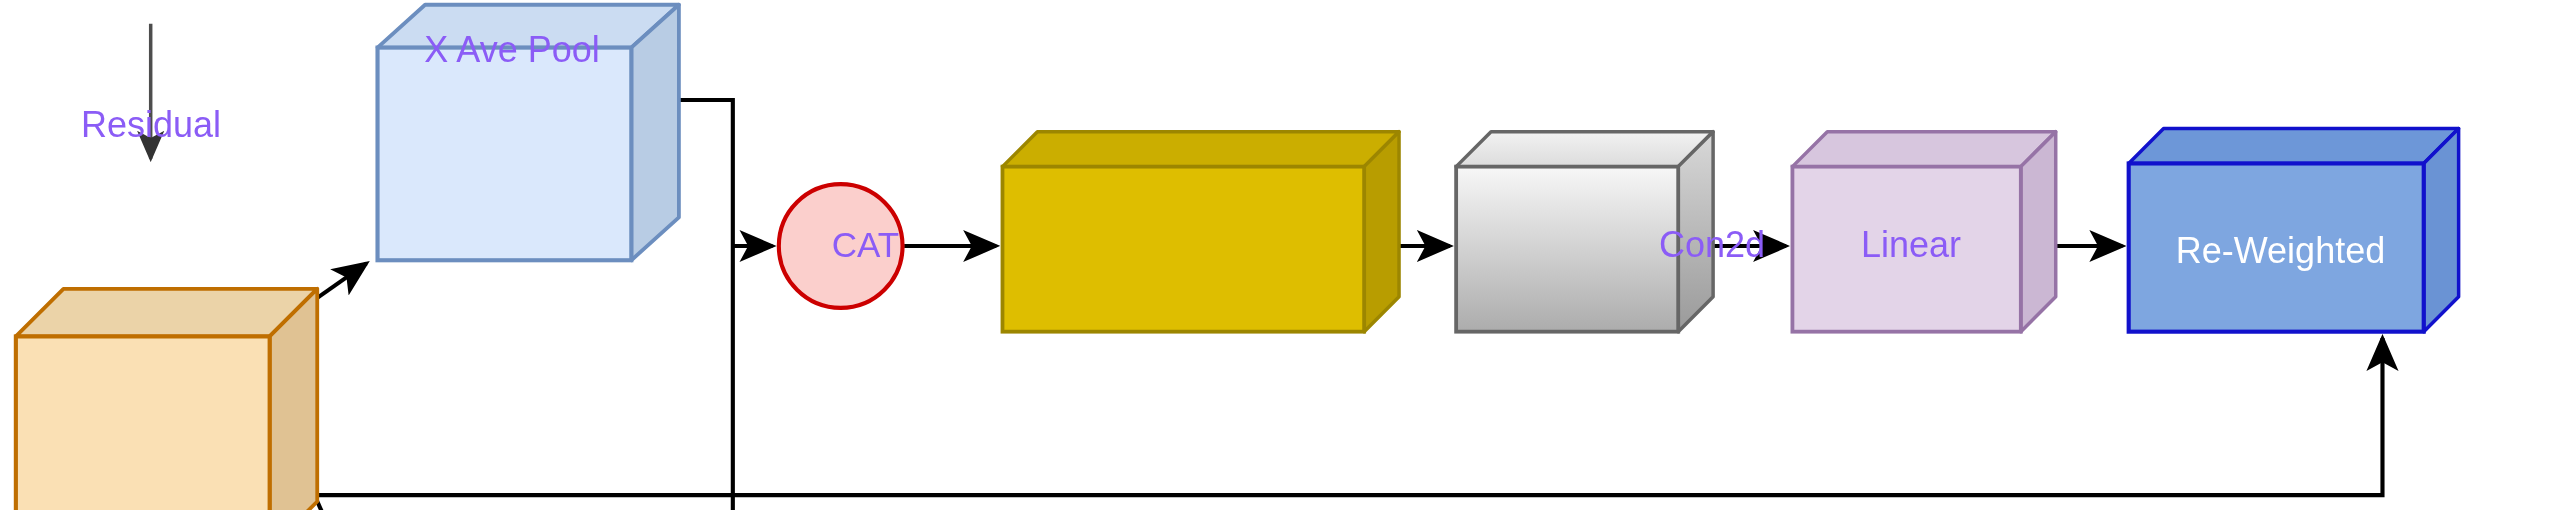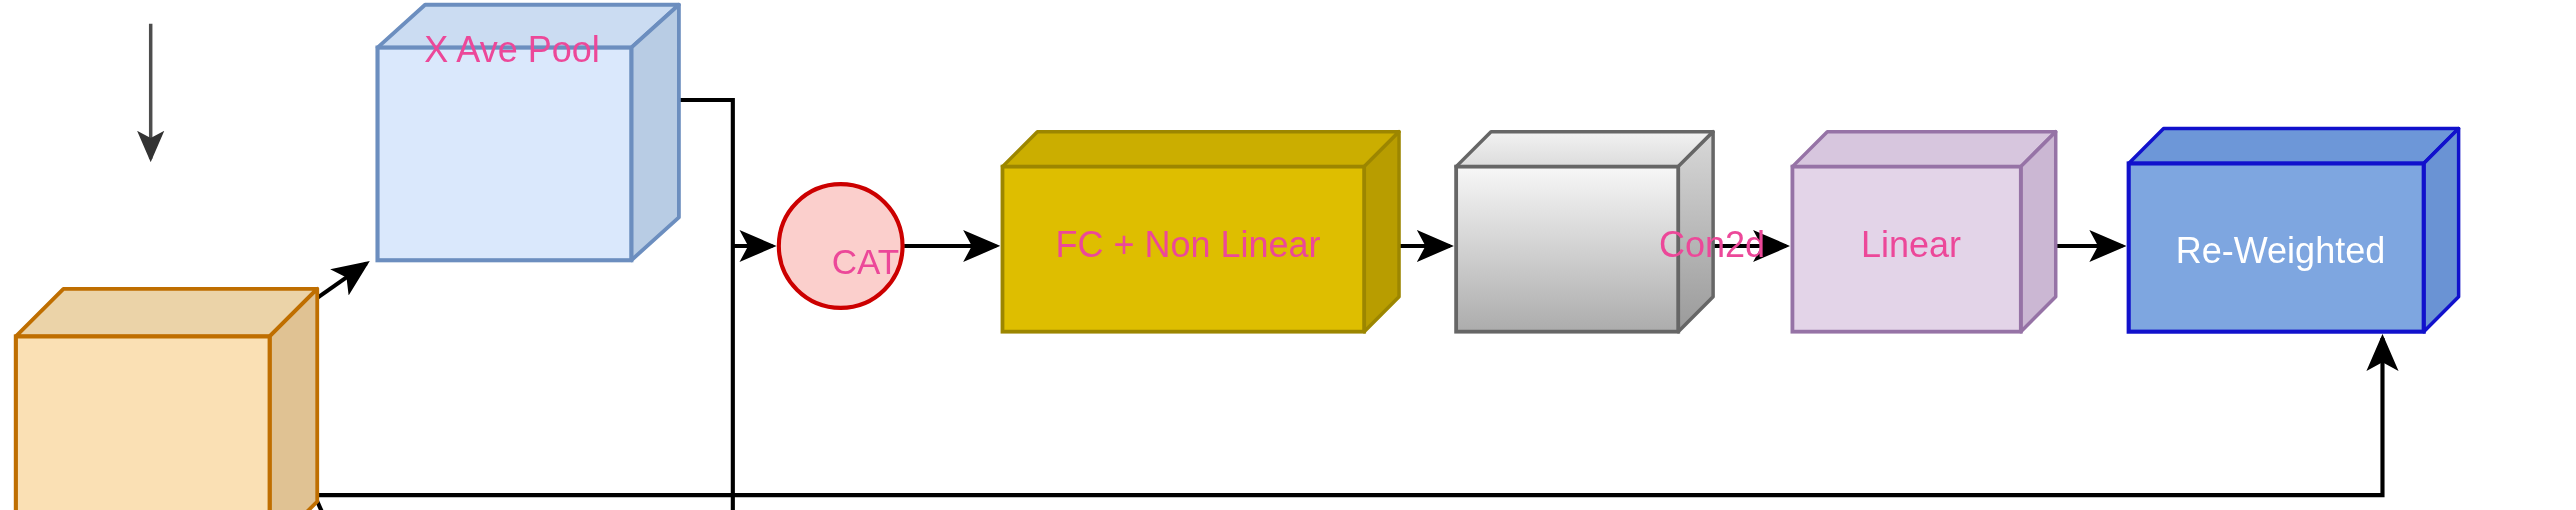--- a/index.html
+++ b/index.html
@@ -33,7 +33,7 @@
     font-family: "Liberation Sans", sans-serif;
     font-size: 36px;
     line-height: 1;
-    color: #ec4899;
+    color: #8b5cf6;
     letter-spacing: 0px;
   }
   .node-label.light {

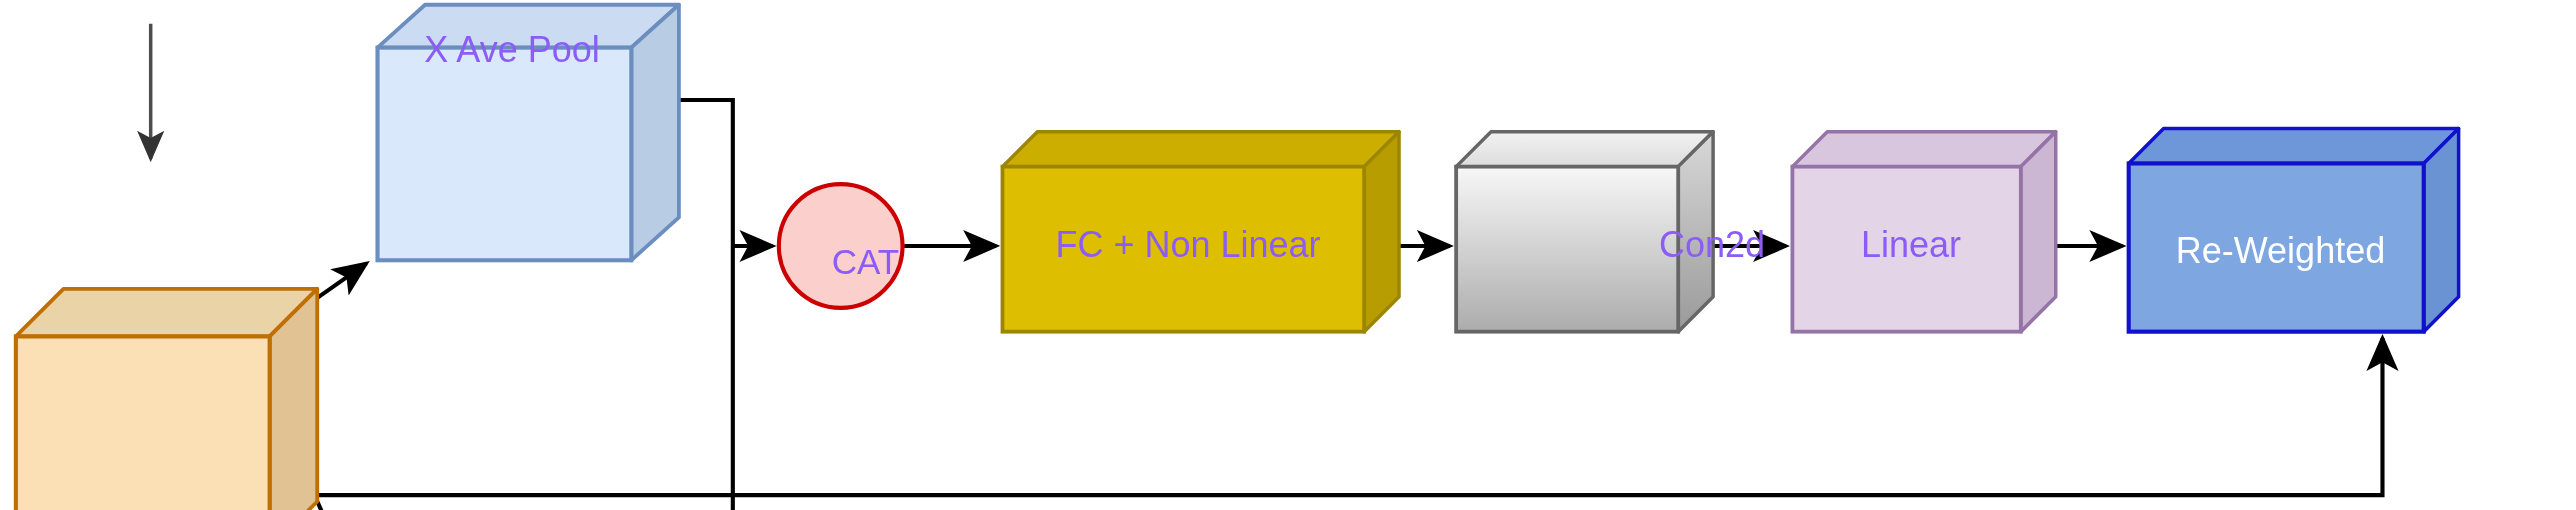--- a/index.html
+++ b/index.html
@@ -166,6 +166,7 @@
 
   </svg>
 
+  <div class="node-label" style="left:24px; top:107px; width:254px; text-align:center;">Residual</div>
 
   <div class="node-label" style="left:385px; top:32px; width:254px; text-align:center;">X Ave Pool</div>
 

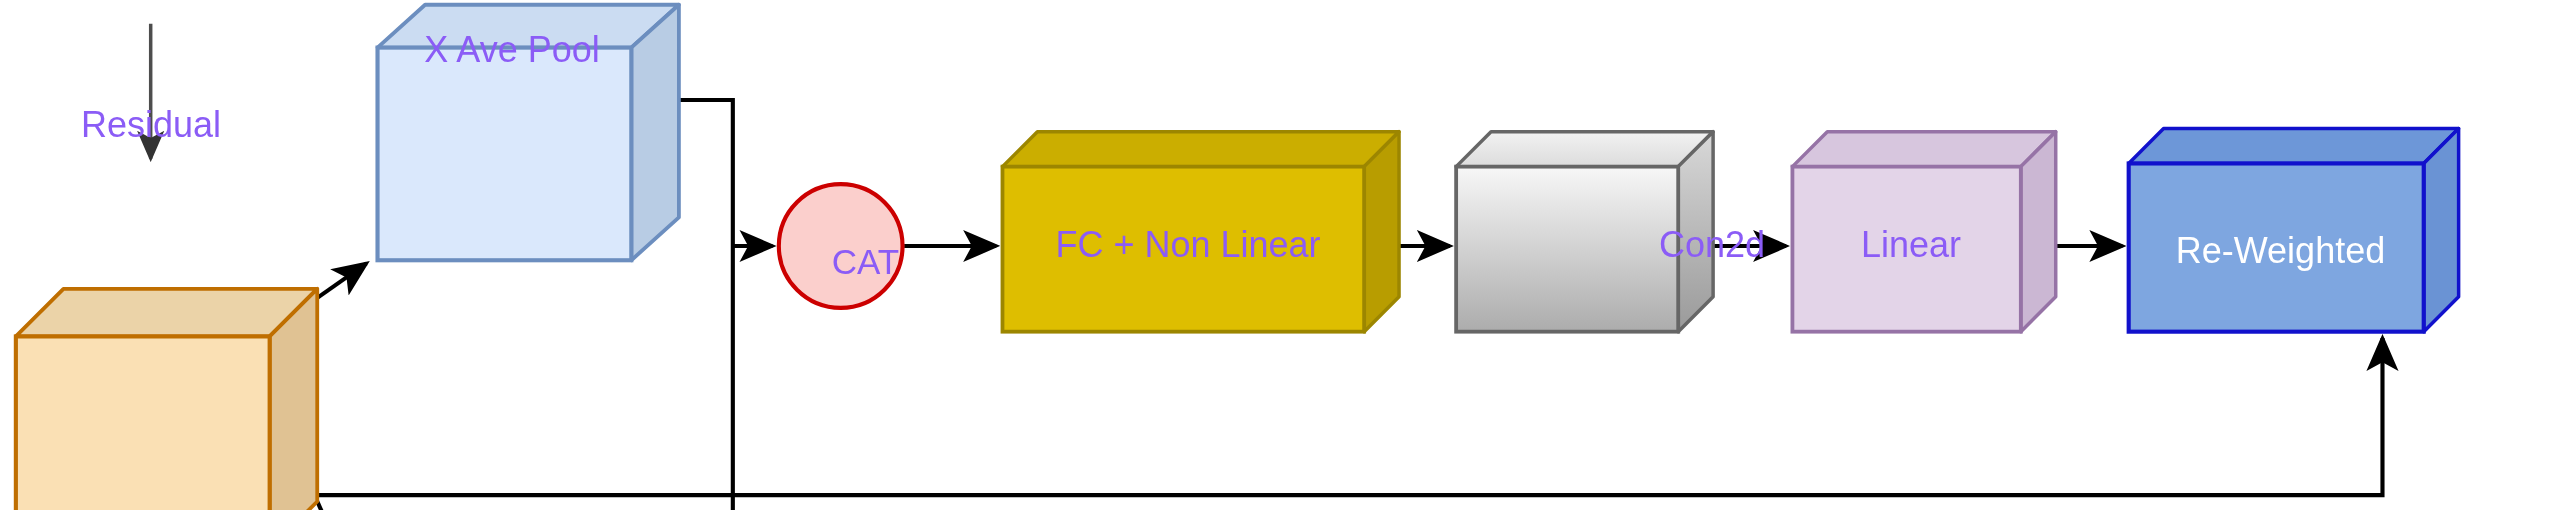--- a/index.html
+++ b/index.html
@@ -170,7 +170,7 @@
 
   <div class="node-label" style="left:385px; top:32px; width:254px; text-align:center;">X Ave Pool</div>
 
-  <div class="node-label cat" style="left:714px; top:227px; width:303px; text-align:center;margin-top:17px;">CAT</div>
+  <div class="node-label cat" style="left:714px; top:227px; width:303px; text-align:center;">CAT</div>
 
   <div class="node-label" style="left:1007px; top:227px; width:362px; text-align:center;">FC + Non Linear</div>
 

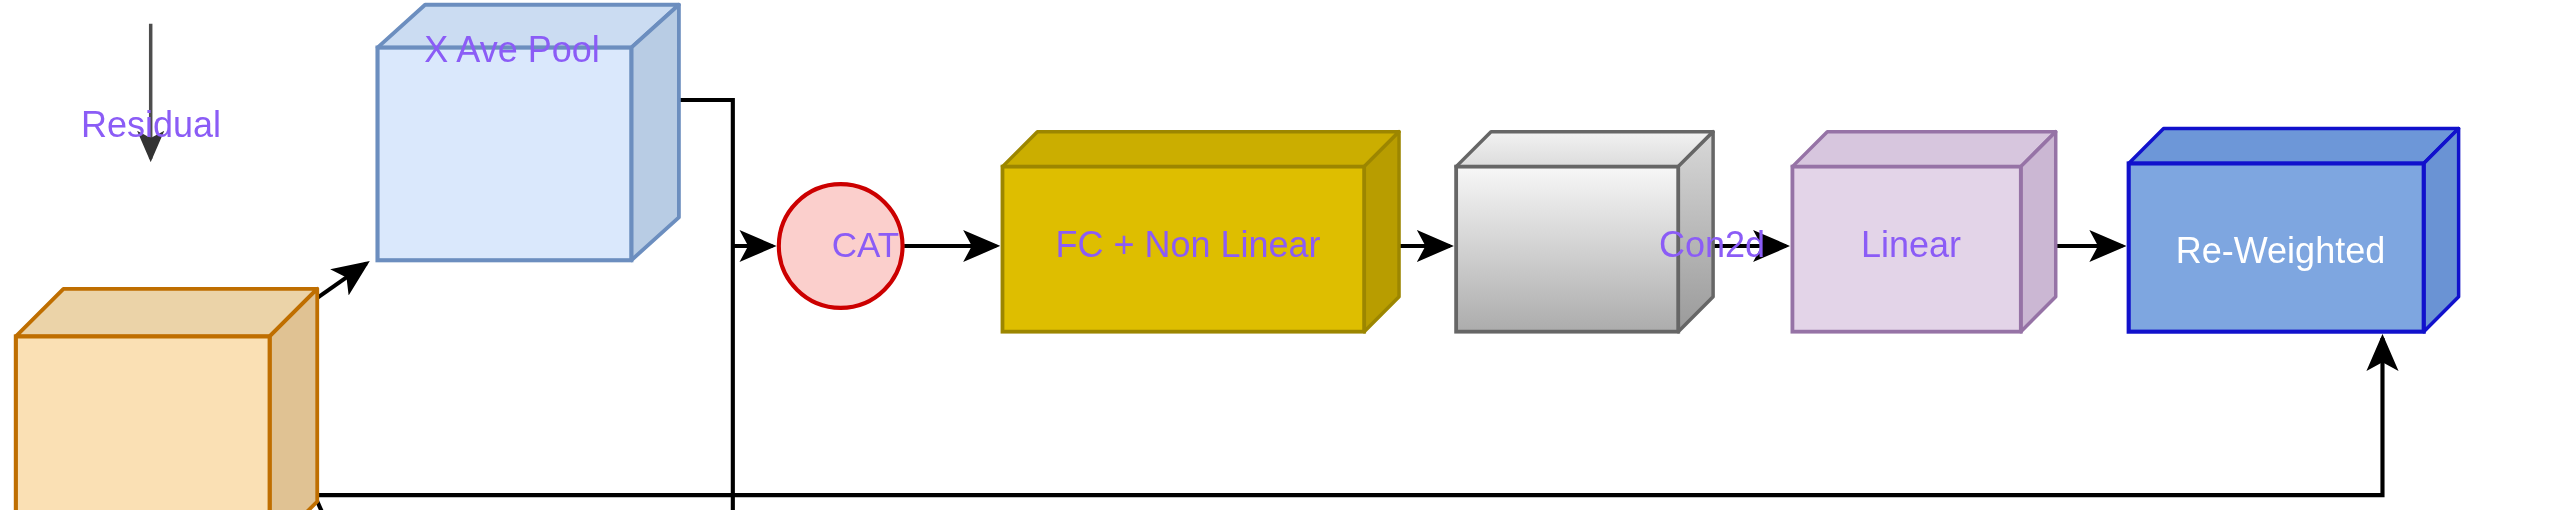--- a/index.html
+++ b/index.html
@@ -172,7 +172,6 @@
 
   <div class="node-label cat" style="left:714px; top:227px; width:303px; text-align:center;">CAT</div>
 
-  <div class="node-label" style="left:1007px; top:227px; width:362px; text-align:center;">FC + Non Linear</div>
 
   <div class="node-label" style="left:1543px; top:227px; width:222px; text-align:right;">Con2d</div>
 

